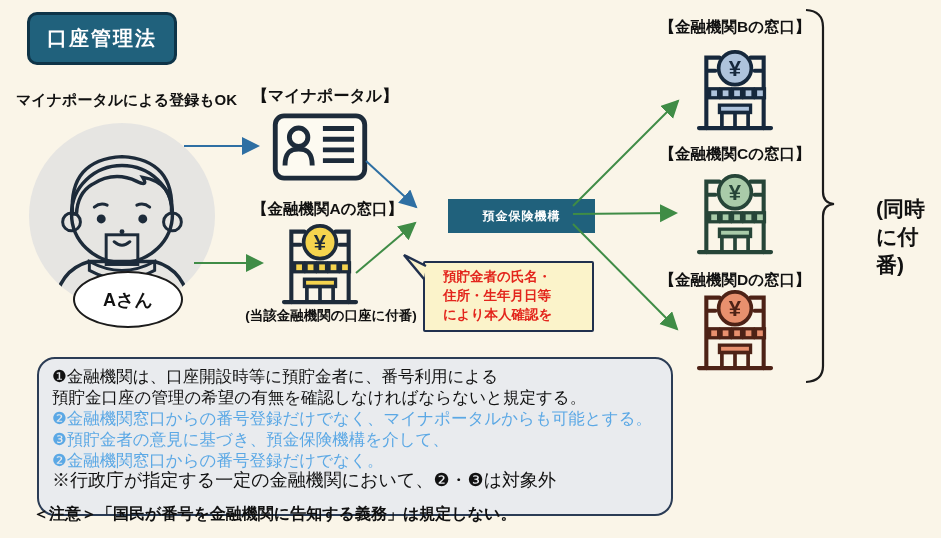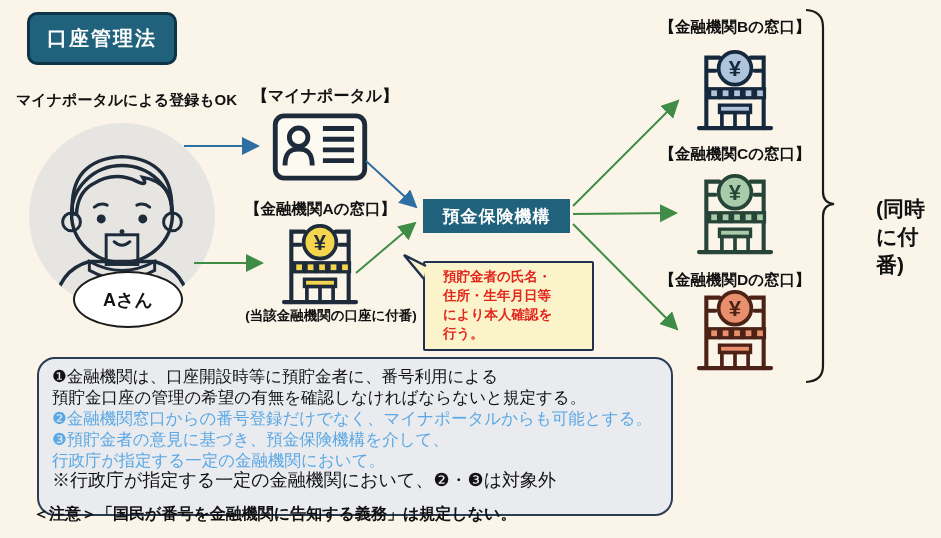--- a/index.html
+++ b/index.html
@@ -30,7 +30,7 @@
   .node-label { font-weight:bold; font-size:15.5px; }
   .lbl-portal { left:250px; top:86px; width:150px; font-size:16px; }
   .idcard { left:270px; top:112px; }
-  .lbl-bank-a { left:238px; top:199px; width:165px; }
+  .lbl-bank-a { left:238px; top:199px; width:165px;text-align:right; }
   .caption-a { left:240px; top:307px; width:182px; font-weight:bold; font-size:13.5px; }
 
   .dic-box {

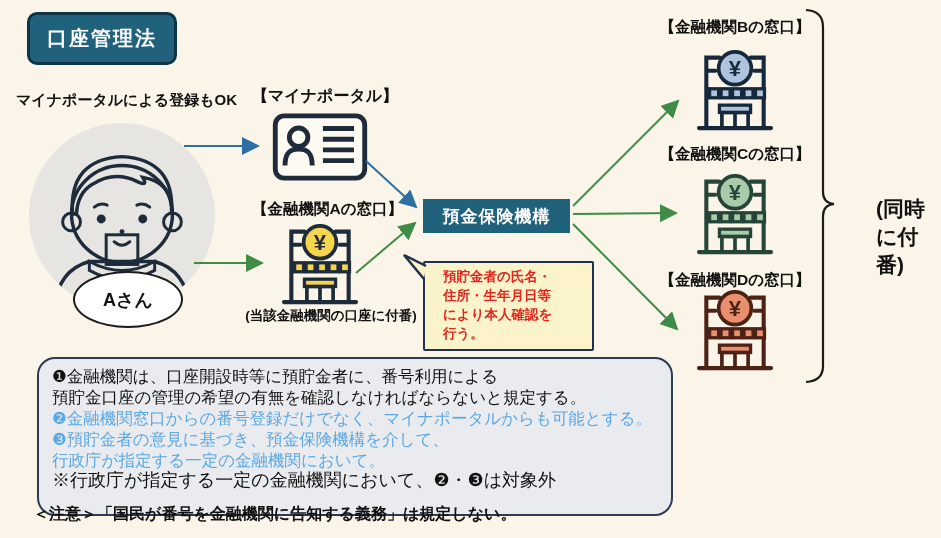--- a/index.html
+++ b/index.html
@@ -34,8 +34,8 @@
   .caption-a { left:240px; top:307px; width:182px; font-weight:bold; font-size:13.5px; }
 
   .dic-box {
-    left:423px; top:199px; width:147px; height:34px;
-    background:var(--teal); color:#fff; font-weight:bold; font-size:17px;
+    left:448px; top:199px; width:147px; height:34px;
+    background:var(--teal); color:#fff; font-weight:bold; font-size:12px;
     display:flex; align-items:center; justify-content:center; letter-spacing:1px;
   }
 

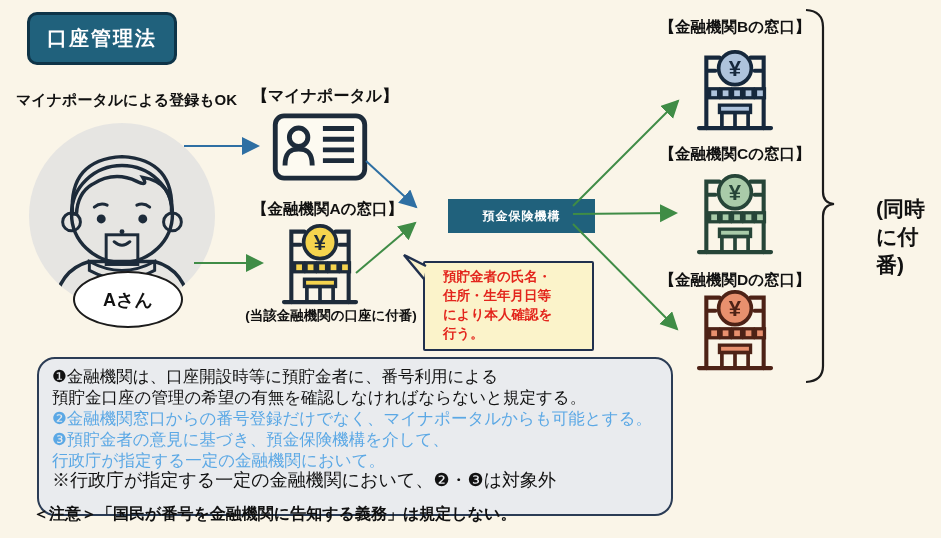--- a/index.html
+++ b/index.html
@@ -161,7 +161,6 @@
     <div>預貯金者の氏名・</div>
     <div>住所・生年月日等</div>
     <div>により本人確認を</div>
-    <div>行う。</div>
   </div>
 
   <div class="abs node-label ctr lbl-bank-b">【金融機関Bの窓口】</div>

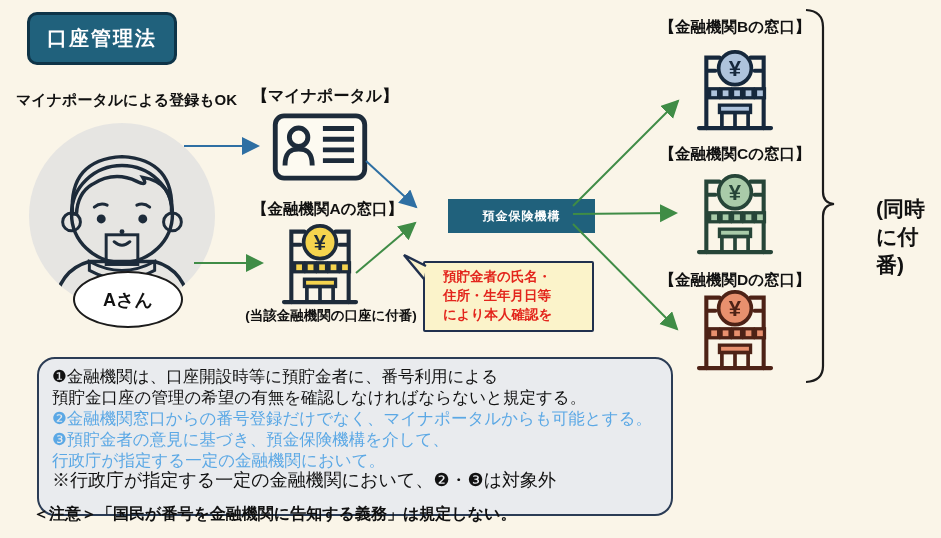--- a/index.html
+++ b/index.html
@@ -218,7 +218,7 @@
     <div class="note-line">預貯金口座の管理の希望の有無を確認しなければならないと規定する。</div>
     <div class="note-line blue">❷金融機関窓口からの番号登録だけでなく、マイナポータルからも可能とする。</div>
     <div class="note-line blue">❸預貯金者の意見に基づき、預金保険機構を介して、</div>
-    <div class="note-line blue">行政庁が指定する一定の金融機関において。</div>
+    <div class="note-line blue">❷金融機関窓口からの番号登録だけでなく。</div>
     <div class="note-line small">※行政庁が指定する一定の金融機関において、❷・❸は対象外</div>
   </div>
 

